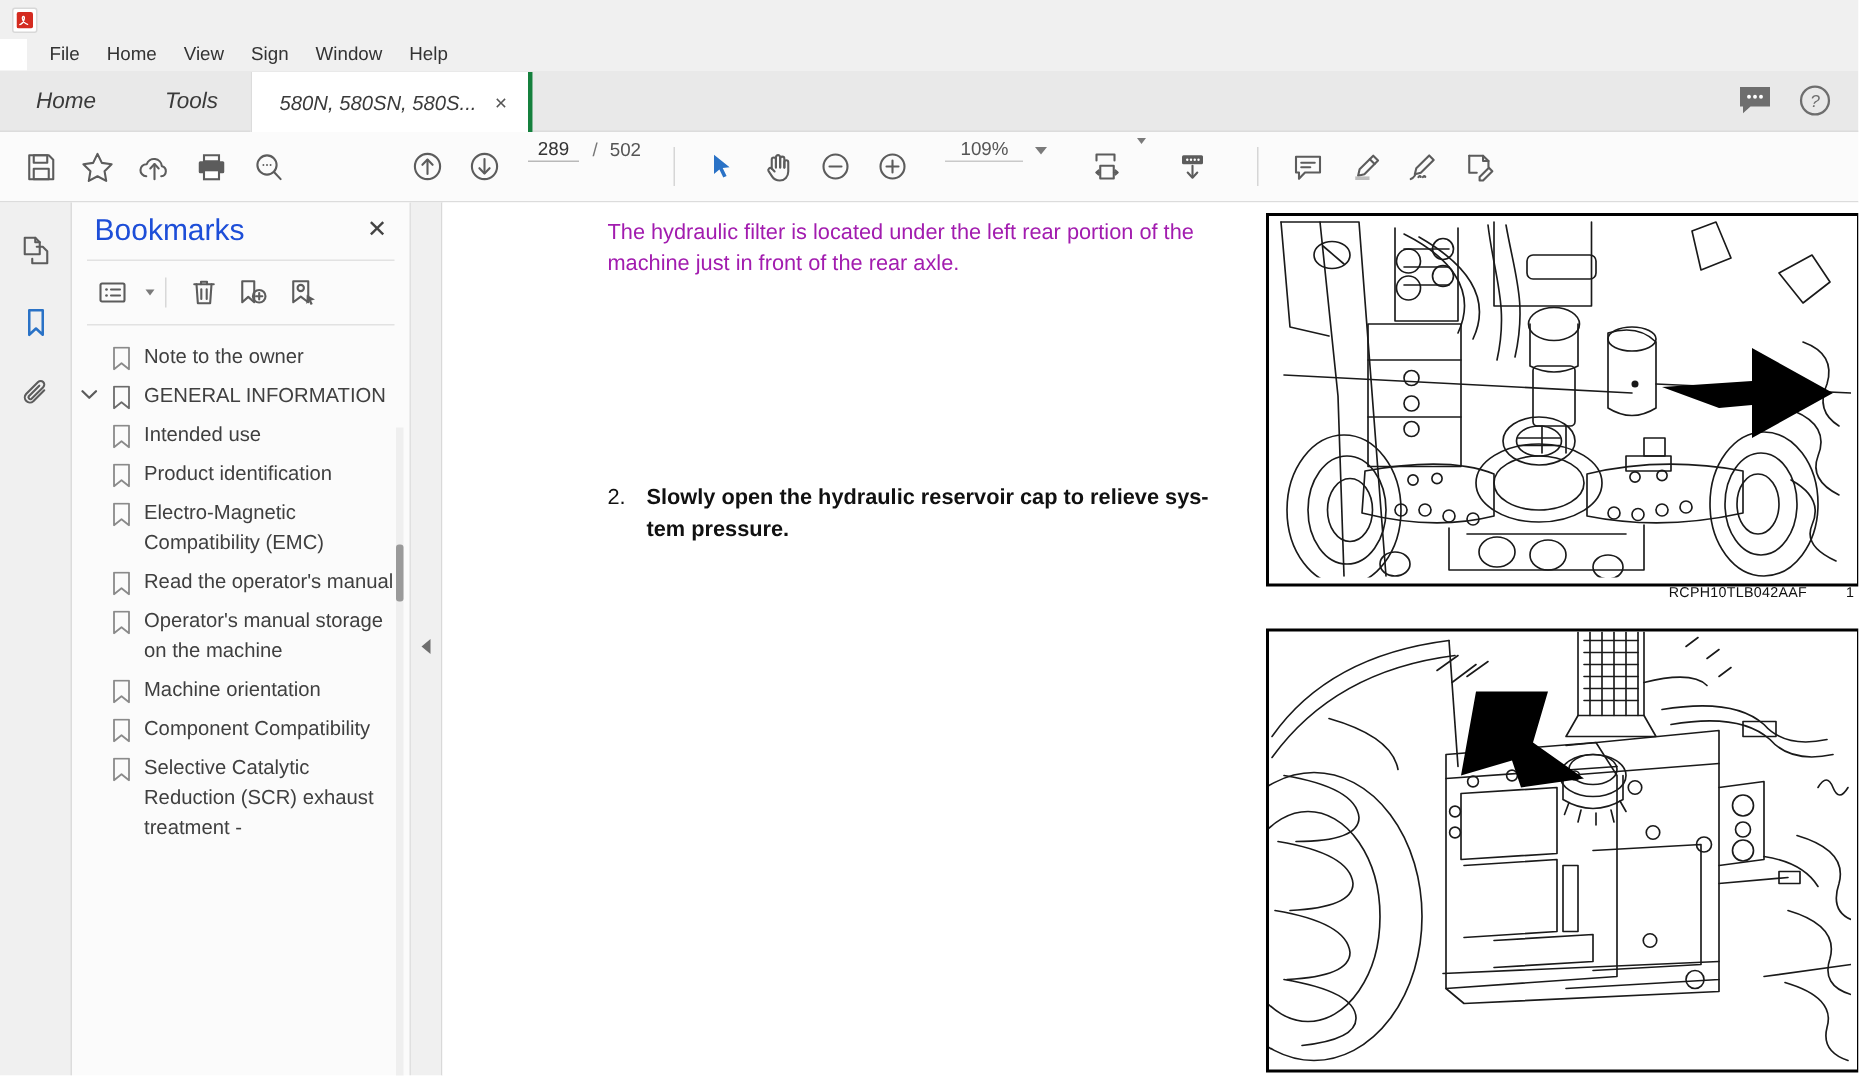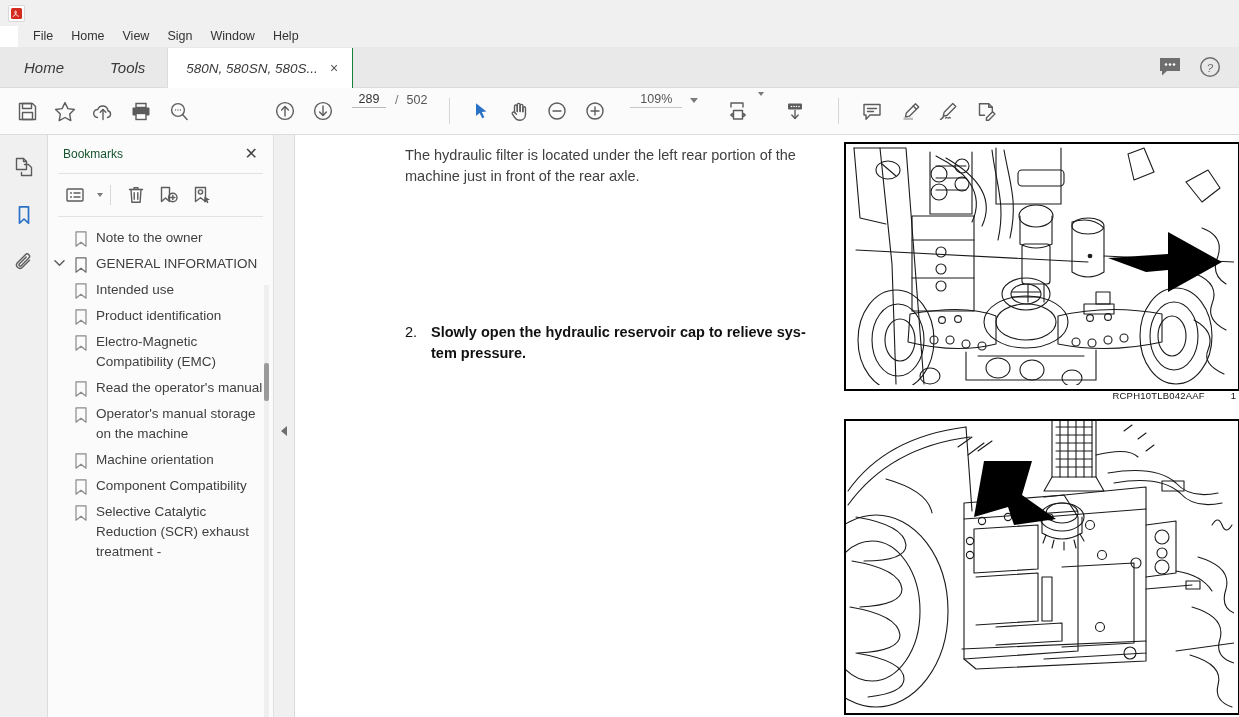--- a/index.html
+++ b/index.html
@@ -27,7 +27,7 @@
     border-bottom:1px solid #dcdcdc;font-style:italic;}
   .tab{height:39px;display:flex;align-items:center;padding:0 22px;font-size:15px;color:#3a3a3a;cursor:default;}
   .tab.home{padding:0 24px;}
-  .tab.doc{background:#ffffff;padding:0 14px 0 18px;border-left:1px solid #dcdcdc;border-right:1px solid #15803d;
+  .tab.doc{background:#ffffff;padding:0 14px 0 18px;border-left:1px solid #dcdcdc;border-right:3px solid #15803d;
     height:40px;margin-bottom:-1px;}
   .tab.doc .tab-label{font-size:13.5px;color:#3a3a3a;max-width:150px;overflow:hidden;white-space:nowrap;}
   .tab-close{margin-left:12px;font-size:14px;color:#555;line-height:1;cursor:pointer;}

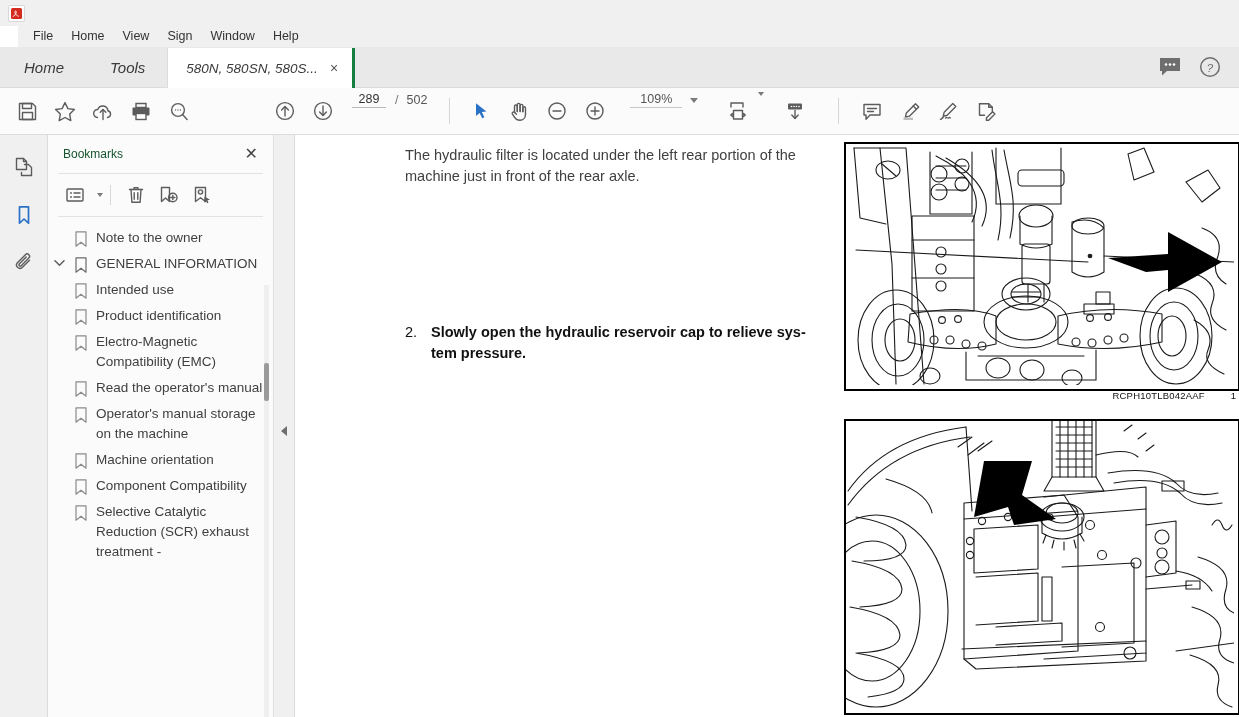--- a/index.html
+++ b/index.html
@@ -59,7 +59,7 @@
   
   .panel{width:225px;background:#fbfbfb;border-right:1px solid #e0e0e0;display:flex;flex-direction:column;flex:none;position:relative;}
   .panel-head{height:38px;display:flex;align-items:center;padding:0 12px 0 15px;flex:none;}
-  .panel-title{font-size:12px;color:#14532d;}
+  .panel-title{font-size:20px;color:#1d4ed8;}
   .panel-close{margin-left:auto;font-size:16px;color:#444;cursor:pointer;line-height:1;padding:2px 3px;}
   .panel-sep{height:1px;background:#e2e2e2;margin:0 10px;flex:none;}
   .panel-tools{height:42px;display:flex;align-items:center;padding-left:12px;gap:3px;flex:none;}

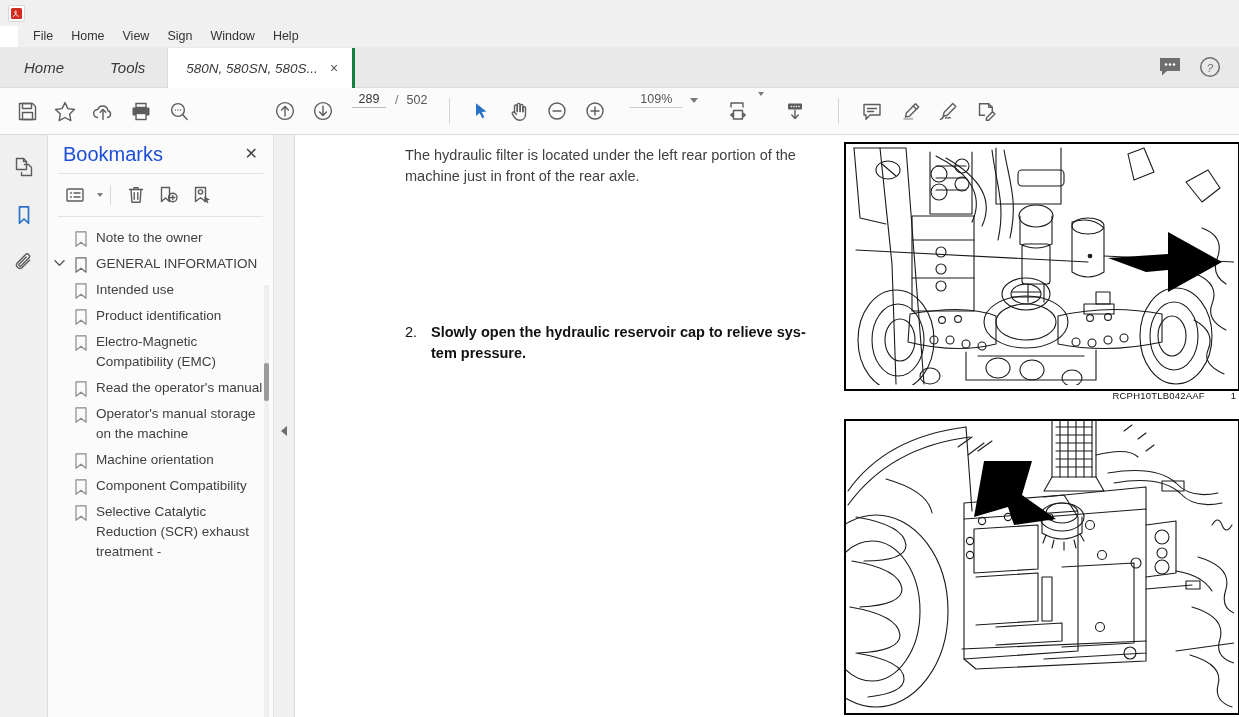--- a/index.html
+++ b/index.html
@@ -84,7 +84,7 @@
   .docview{flex:1;background:#ffffff;position:relative;overflow:hidden;min-width:0;}
   .page{position:absolute;left:0;top:0;right:0;bottom:0;background:#ffffff;}
   .col-text{position:absolute;left:110px;top:10px;width:420px;}
-  .para{font-size:14.5px;line-height:21px;color:#404040;font-family:"Liberation Sans",sans-serif;}
+  .para{font-size:14.5px;line-height:21px;color:#a21caf;font-family:"Liberation Sans",sans-serif;}
   .step{display:flex;margin-top:135px;}
   .step-num{width:26px;font-size:14.5px;line-height:21px;color:#111;flex:none;}
   .step-text{font-size:14.5px;line-height:21px;color:#111;font-weight:bold;}

